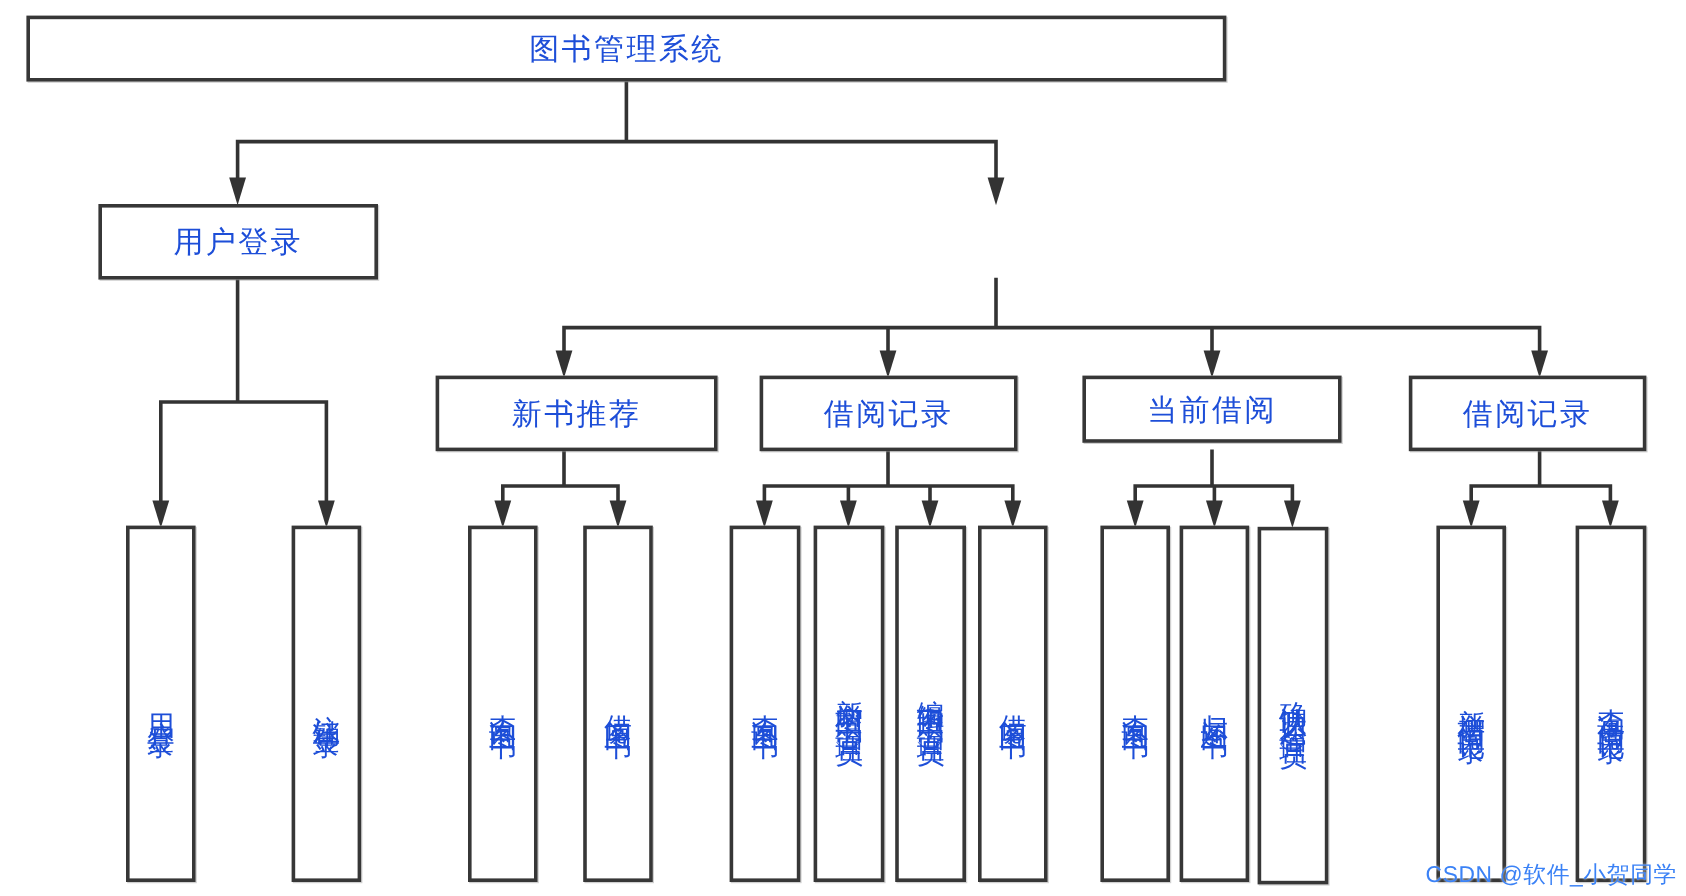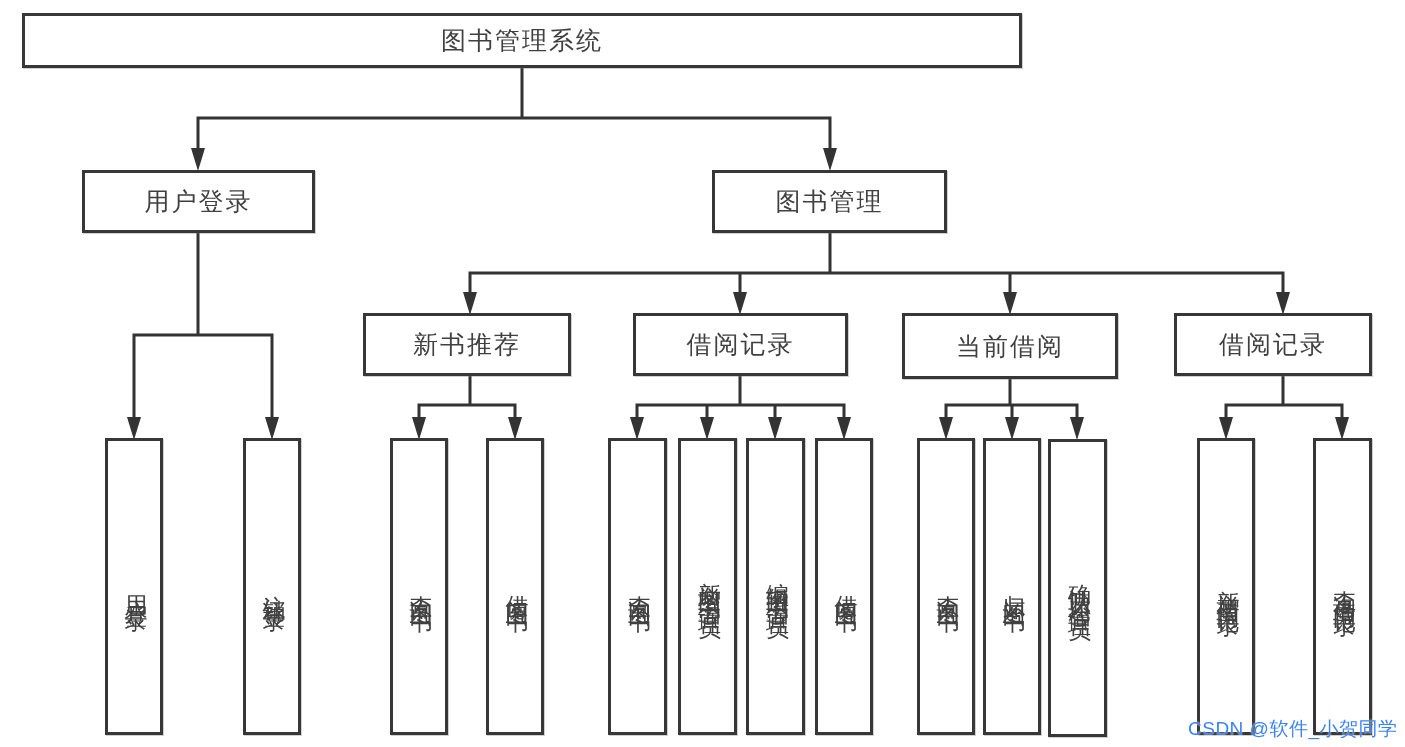--- a/index.html
+++ b/index.html
@@ -27,13 +27,12 @@
     box-sizing: border-box;
     background: #ffffff;
     border: 3px solid #373737;
-    color: #404040;
+    color: #1d4ed8;
     display: flex;
     align-items: center;
     justify-content: center;
     z-index: 2;
     box-shadow: 1px 1px 0 rgba(120,120,120,0.35);
-    font-family: Liberation Mono, monospace;
   }
   .h-node {
     font-size: 25px;

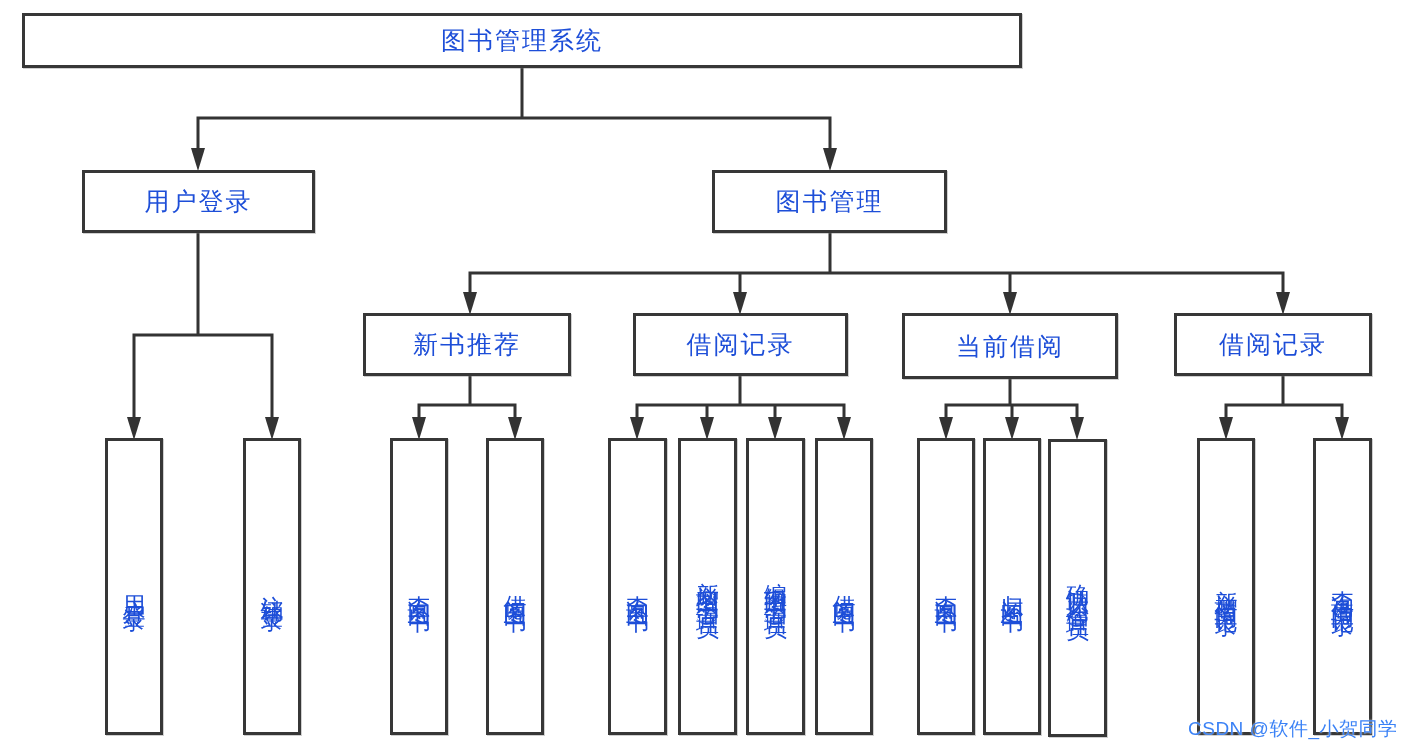--- a/index.html
+++ b/index.html
@@ -106,7 +106,6 @@
   <div class="node h-node" style="left:22px; top:13px; width:1000px; height:55px;">图书管理系统</div>
 
   <div class="node h-node" style="left:82px; top:170px; width:233px; height:63px;">用户登录</div>
-  <div class="node h-node" style="left:712px; top:170px; width:235px; height:63px;">图书管理</div>
 
   <div class="node h-node" style="left:363px; top:313px; width:208px; height:63px;">新书推荐</div>
   <div class="node h-node" style="left:633px; top:313px; width:215px; height:63px;">借阅记录</div>

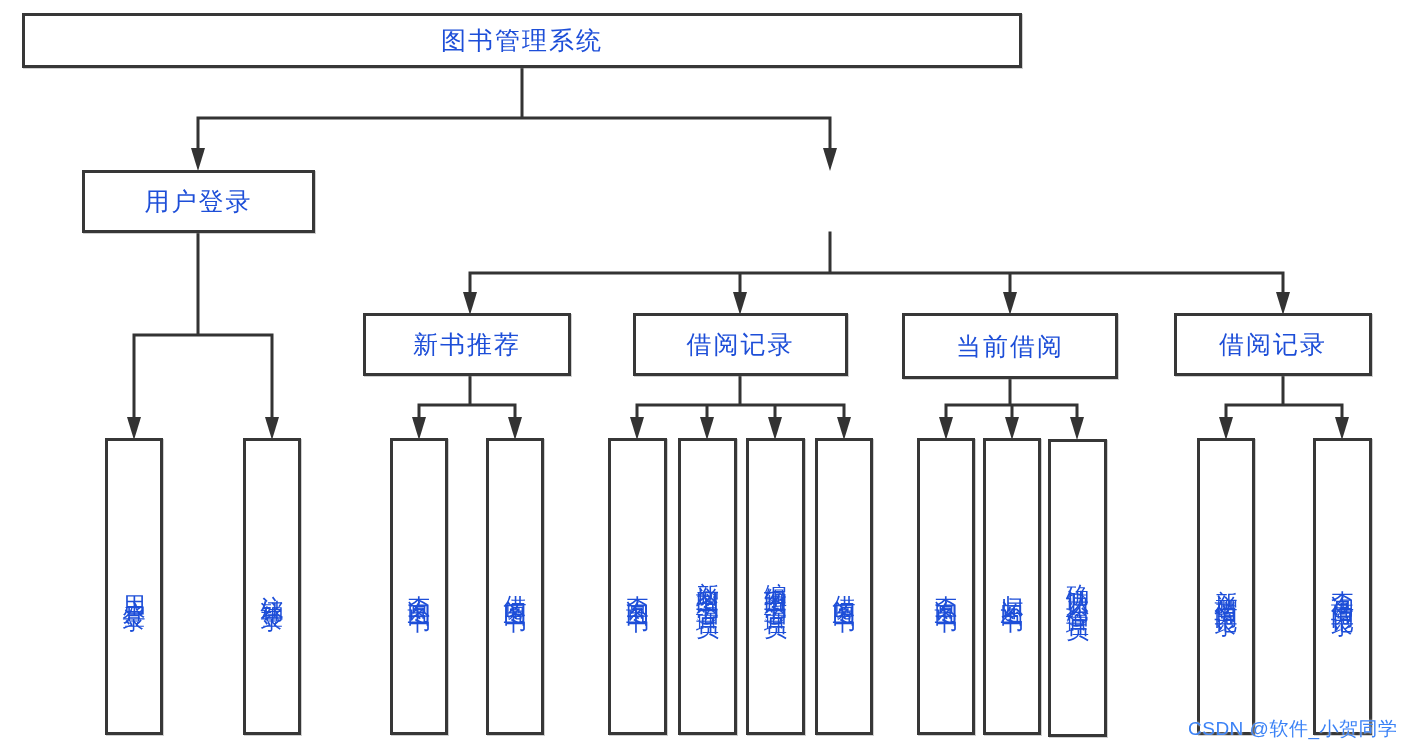--- a/index.html
+++ b/index.html
@@ -107,7 +107,7 @@
 
   <div class="node h-node" style="left:82px; top:170px; width:233px; height:63px;">用户登录</div>
 
-  <div class="node h-node" style="left:363px; top:313px; width:208px; height:63px;">新书推荐</div>
+  <div class="node h-node" style="left:363px; top:313px; width:235px; height:63px;">新书推荐</div>
   <div class="node h-node" style="left:633px; top:313px; width:215px; height:63px;">借阅记录</div>
   <div class="node h-node" style="left:902px; top:313px; width:216px; height:66px;">当前借阅</div>
   <div class="node h-node" style="left:1174px; top:313px; width:198px; height:63px;">借阅记录</div>

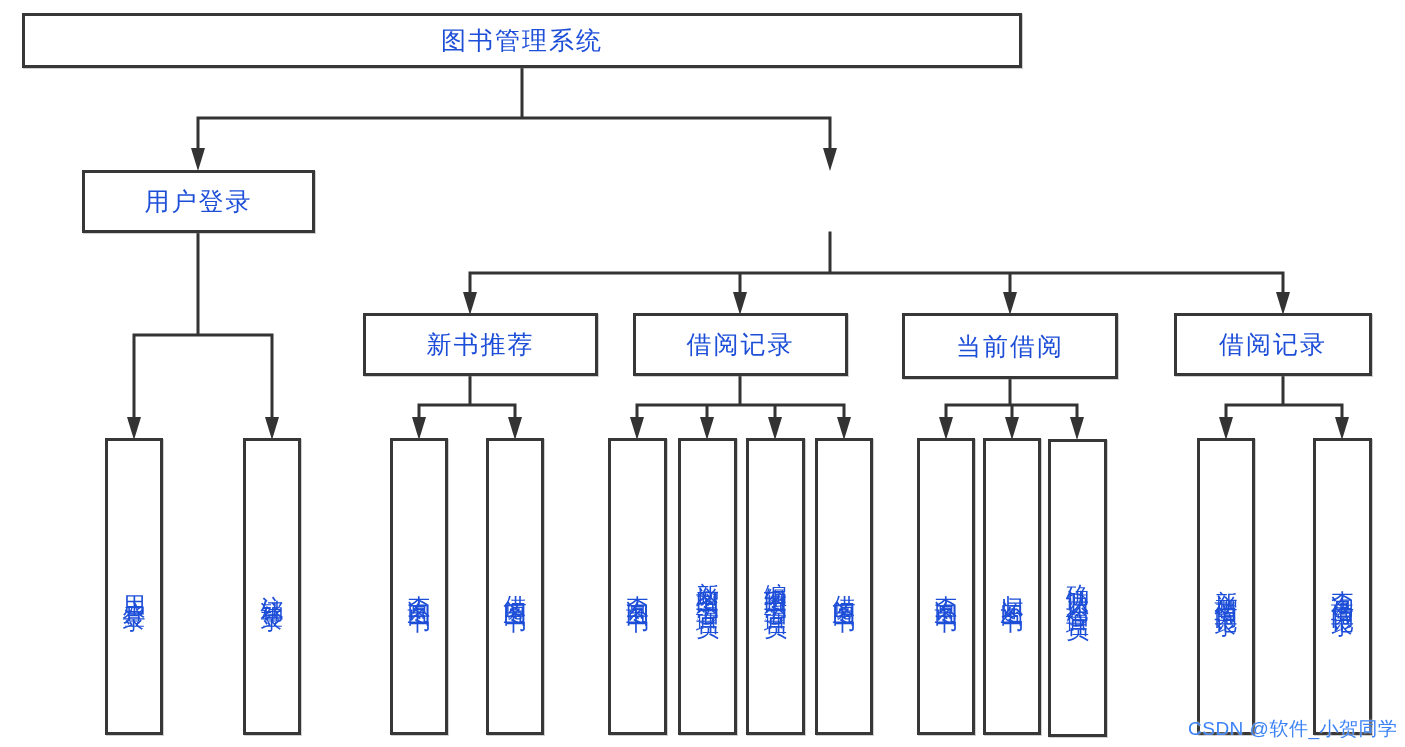--- a/index.html
+++ b/index.html
@@ -109,7 +109,7 @@
 
   <div class="node h-node" style="left:363px; top:313px; width:235px; height:63px;">新书推荐</div>
   <div class="node h-node" style="left:633px; top:313px; width:215px; height:63px;">借阅记录</div>
-  <div class="node h-node" style="left:902px; top:313px; width:216px; height:66px;">当前借阅</div>
+  <div class="node h-node" style="left:902px; top:313px; width:216px; height:56px;">当前借阅</div>
   <div class="node h-node" style="left:1174px; top:313px; width:198px; height:63px;">借阅记录</div>
 
   <div class="node v-node" style="left:105px; top:438px; width:58px; height:297px;">用户登录</div>

